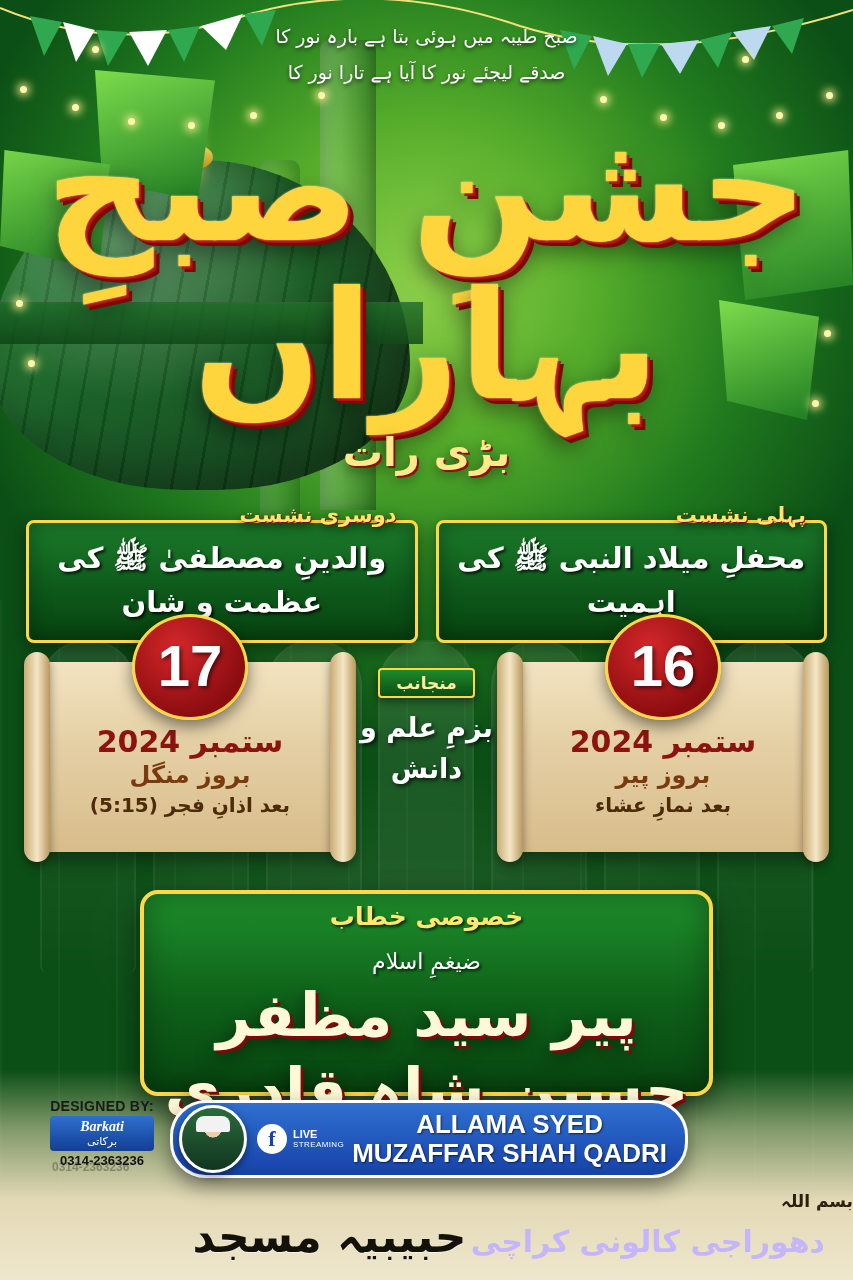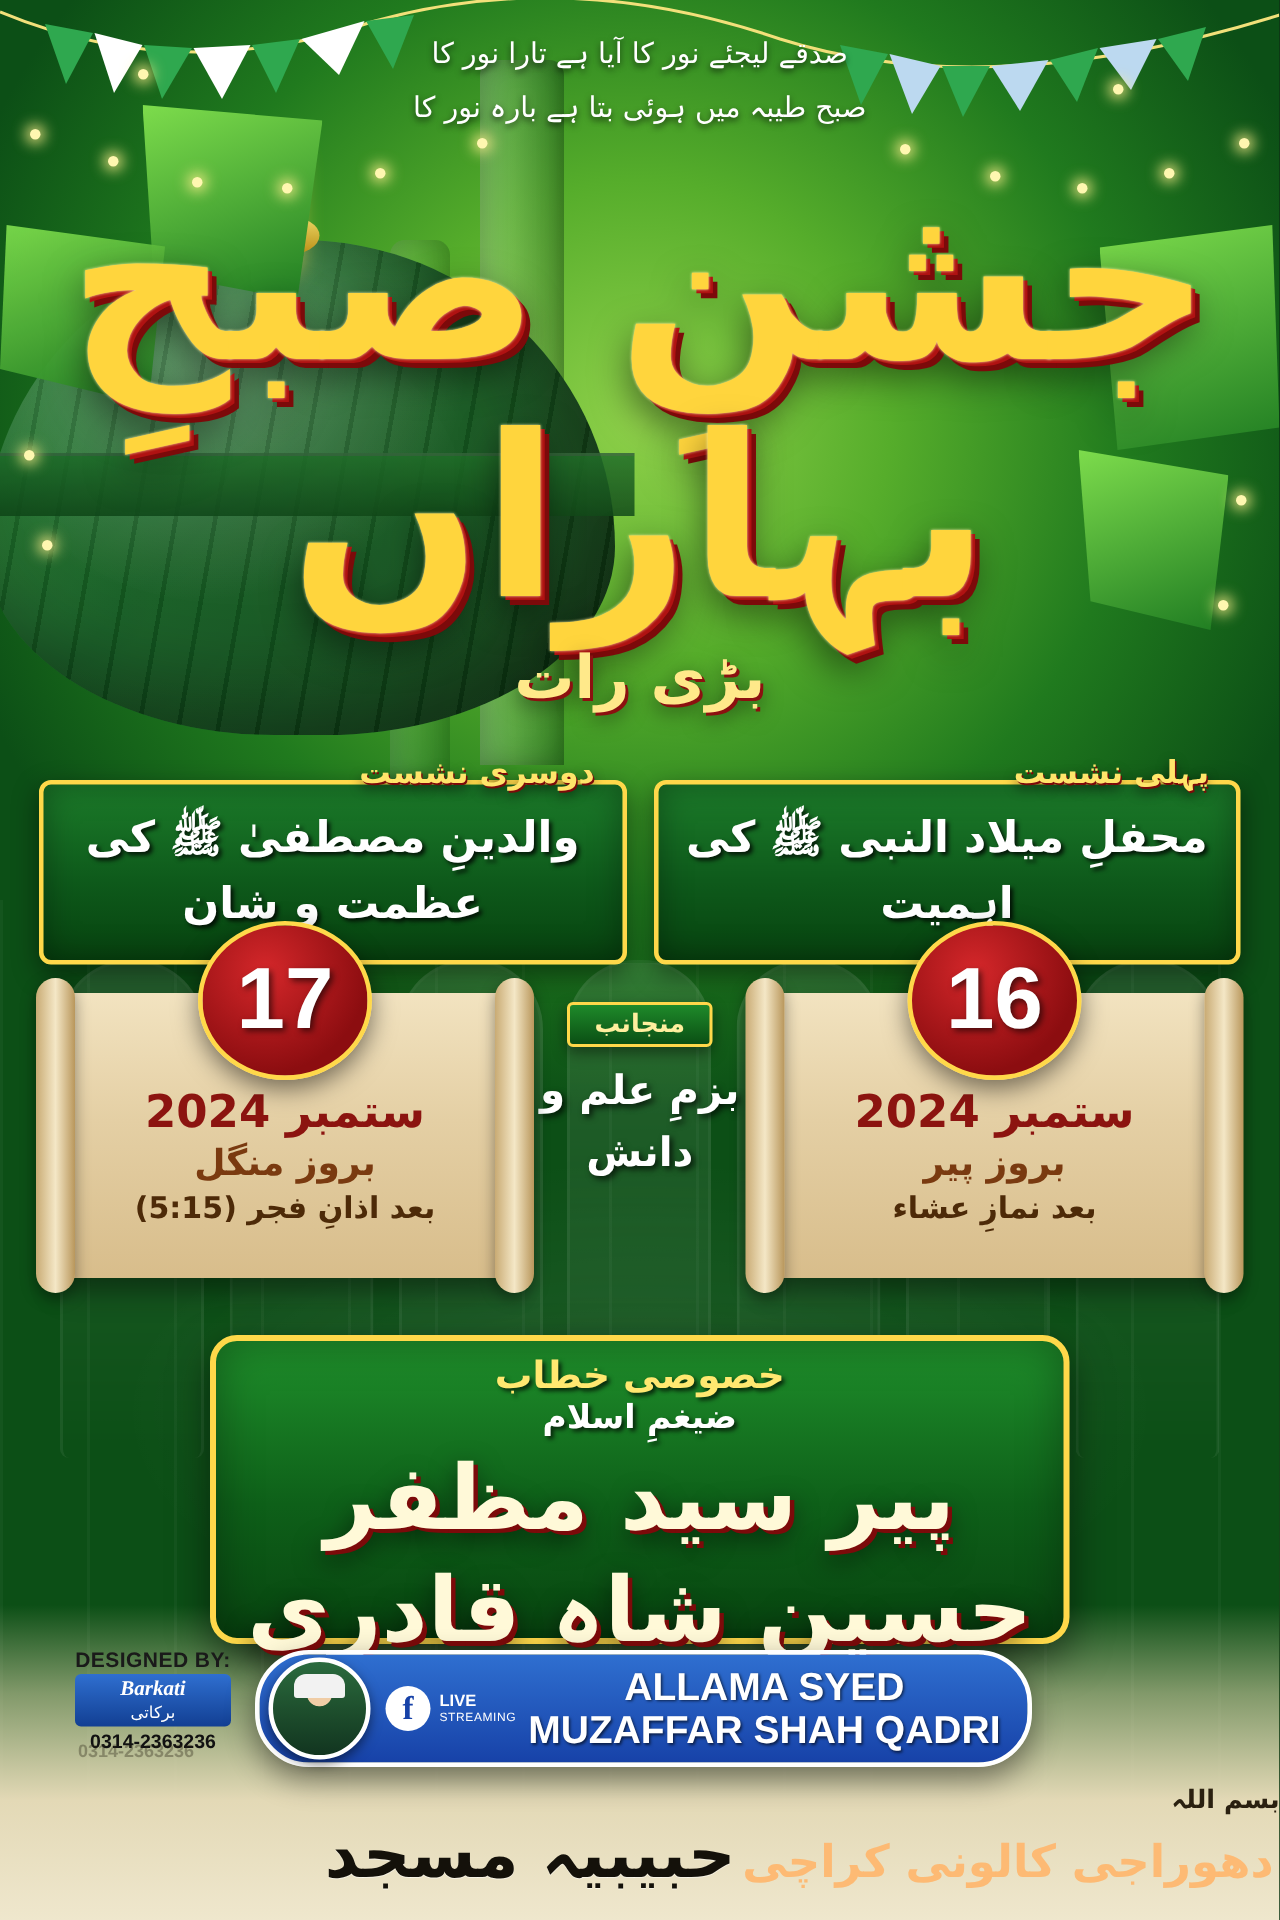--- a/index.html
+++ b/index.html
@@ -610,8 +610,8 @@
   </div>
 
   <div class="couplet">
+    <div>صبح طیبہ میں ہوئی بتا ہے بارہ نور کا</div>
     <div>صدقے لیجئے نور کا آیا ہے تارا نور کا</div>
-    <div>صبح طیبہ میں ہوئی بتا ہے بارہ نور کا</div>
   </div>
 
   <div class="title-wrap">

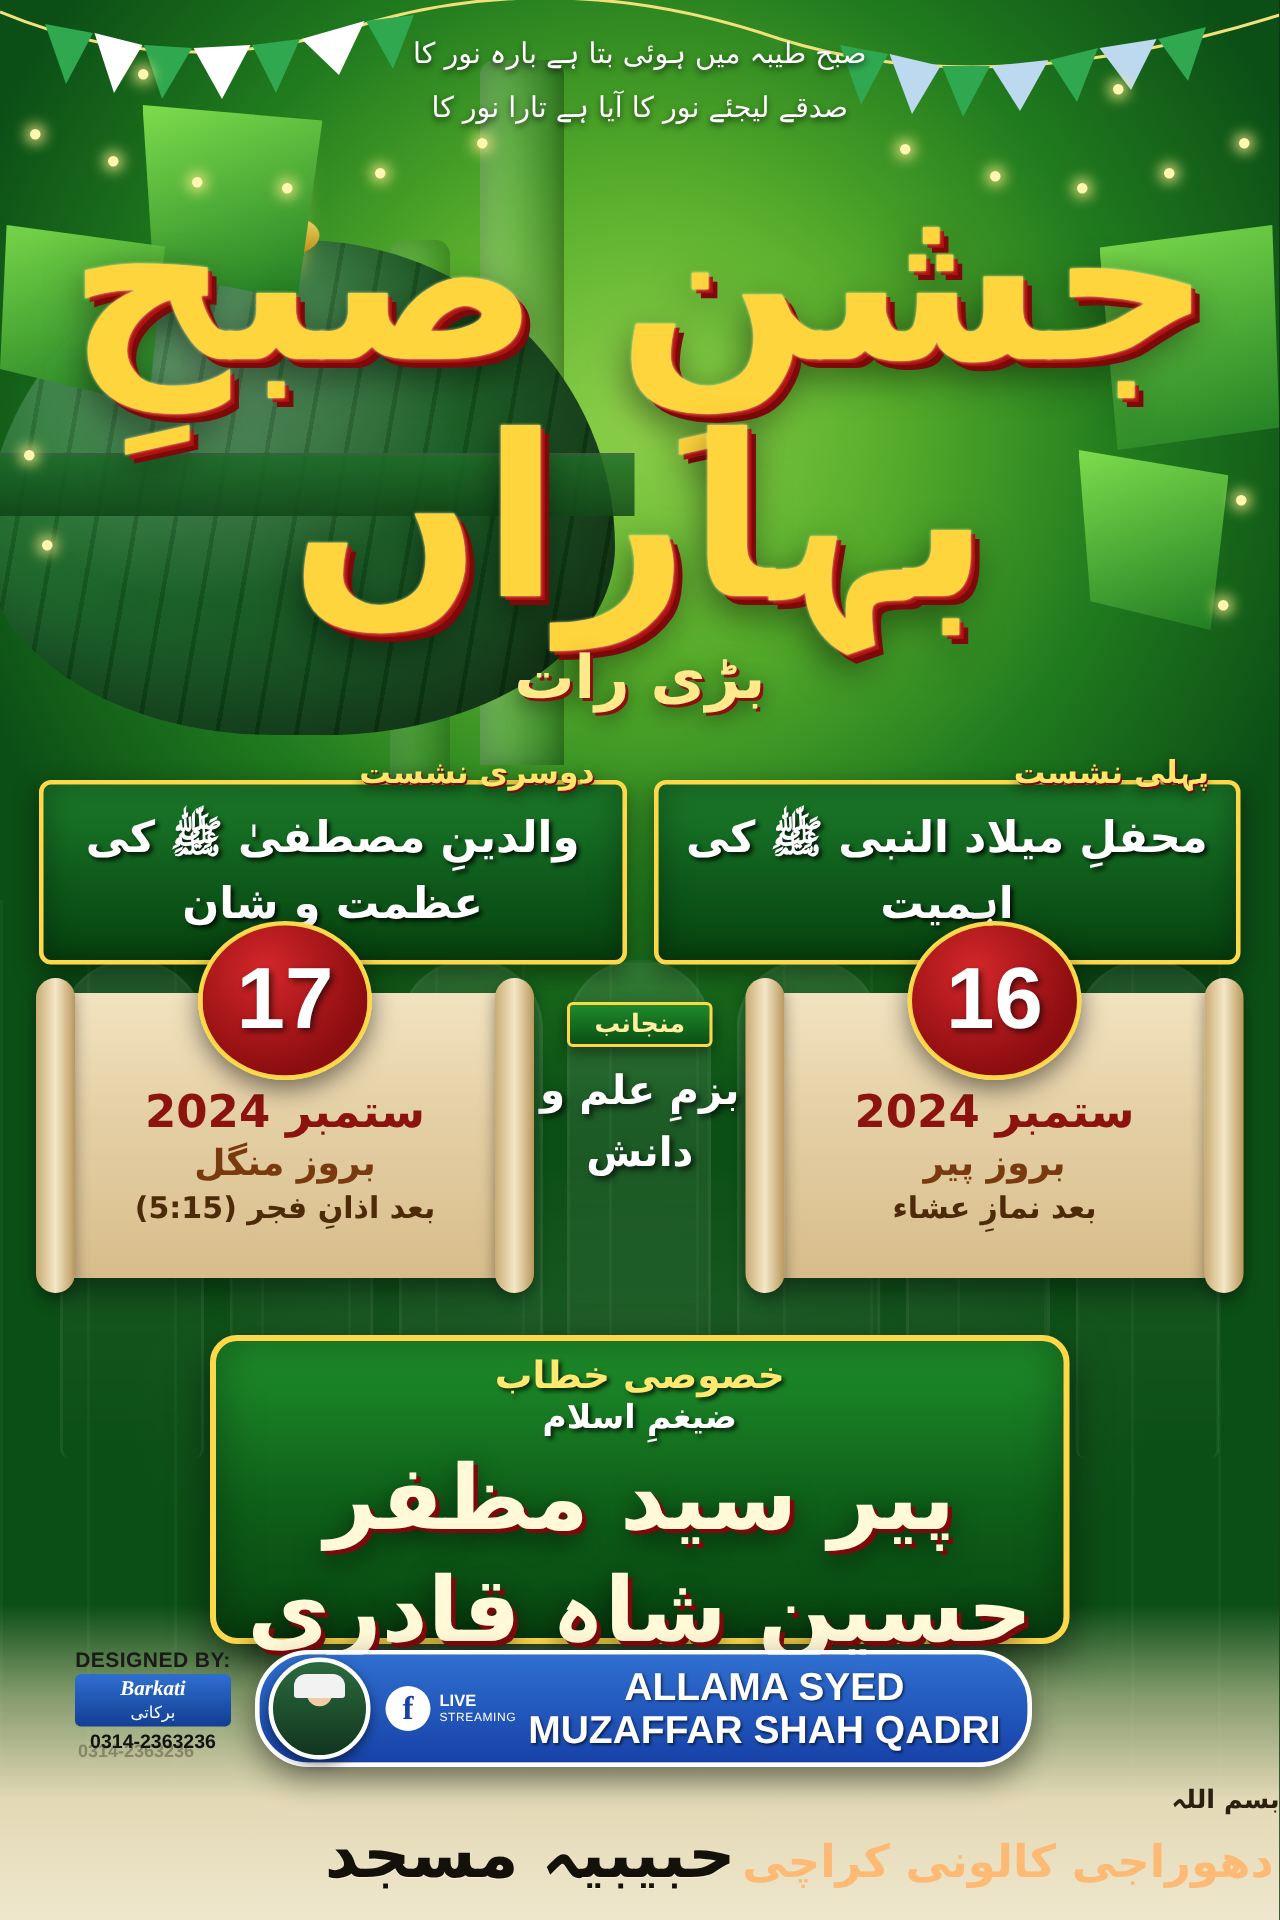--- a/index.html
+++ b/index.html
@@ -361,10 +361,10 @@
     text-shadow: 2px 2px 3px rgba(0,0,0,.7);
   }
   .speaker-panel .honorific {
-    margin-top: 2px;
+    margin-top: 18px;
     font-family: "DejaVu Sans", sans-serif;
     font-size: 22px;
-    font-weight: bold;
+    font-weight: normal;
     color: #ffffff;
     text-shadow: 2px 2px 3px rgba(0,0,0,.7);
   }

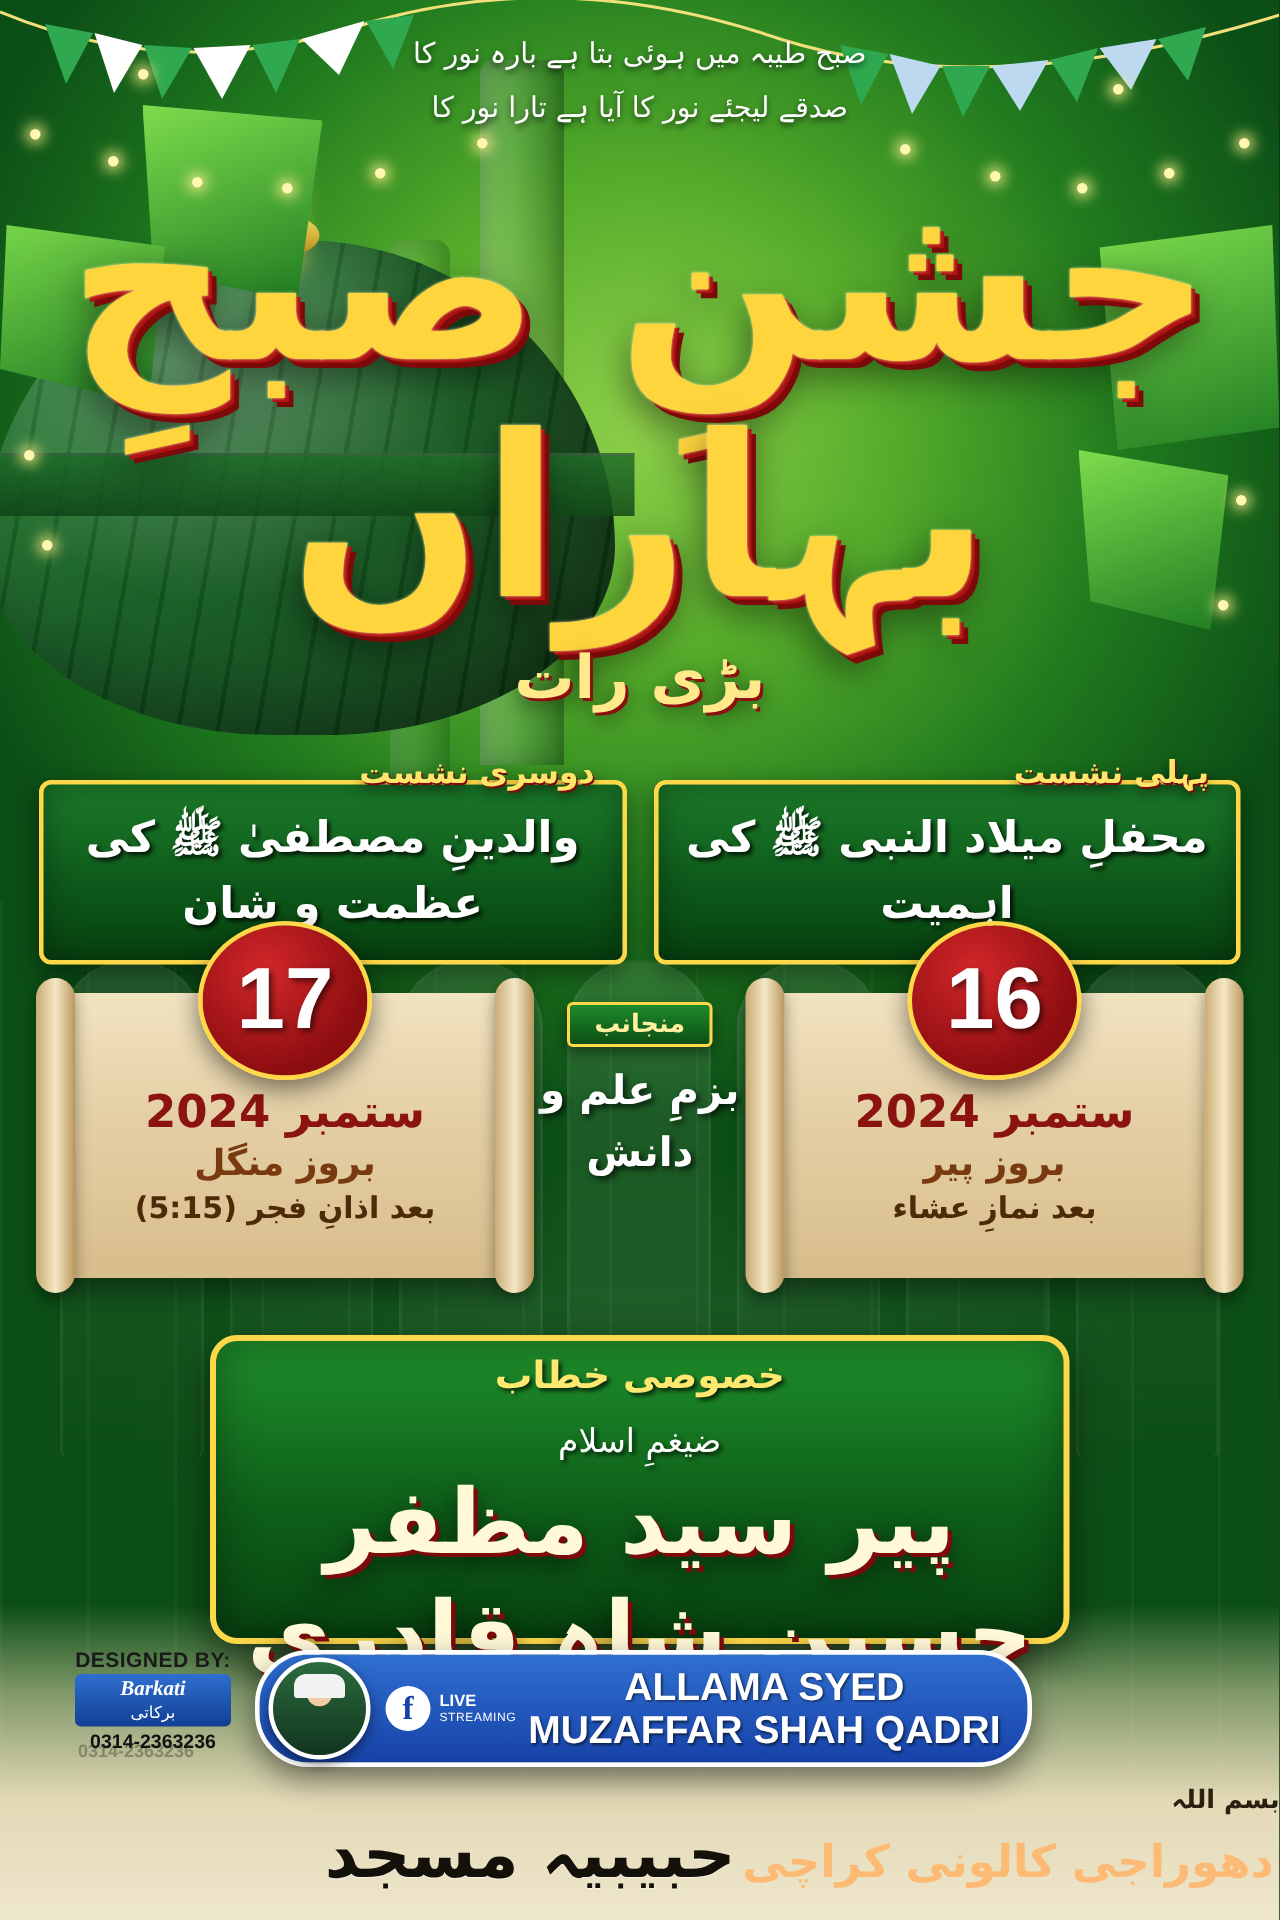--- a/index.html
+++ b/index.html
@@ -515,9 +515,9 @@
     font-family: "DejaVu Sans", sans-serif;
     font-size: 30px;
     font-weight: bold;
-    color: #fdba74;
+    color: #c4b5fd;
     display: inline-block;
-    margin-right: 4px;
+    margin-right: 28px;
   }
   .faded-phone {
     position: absolute;

